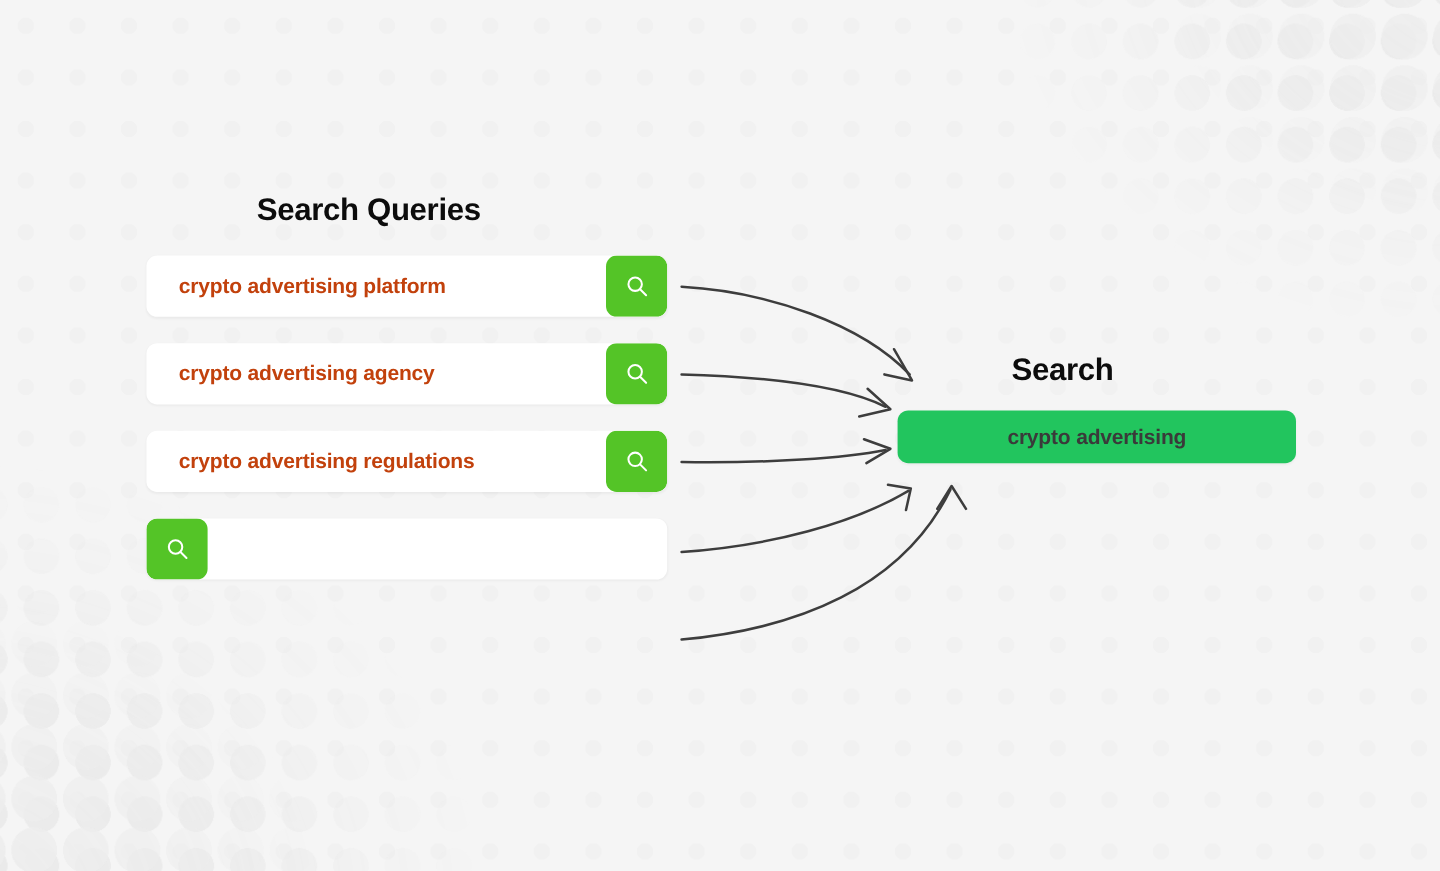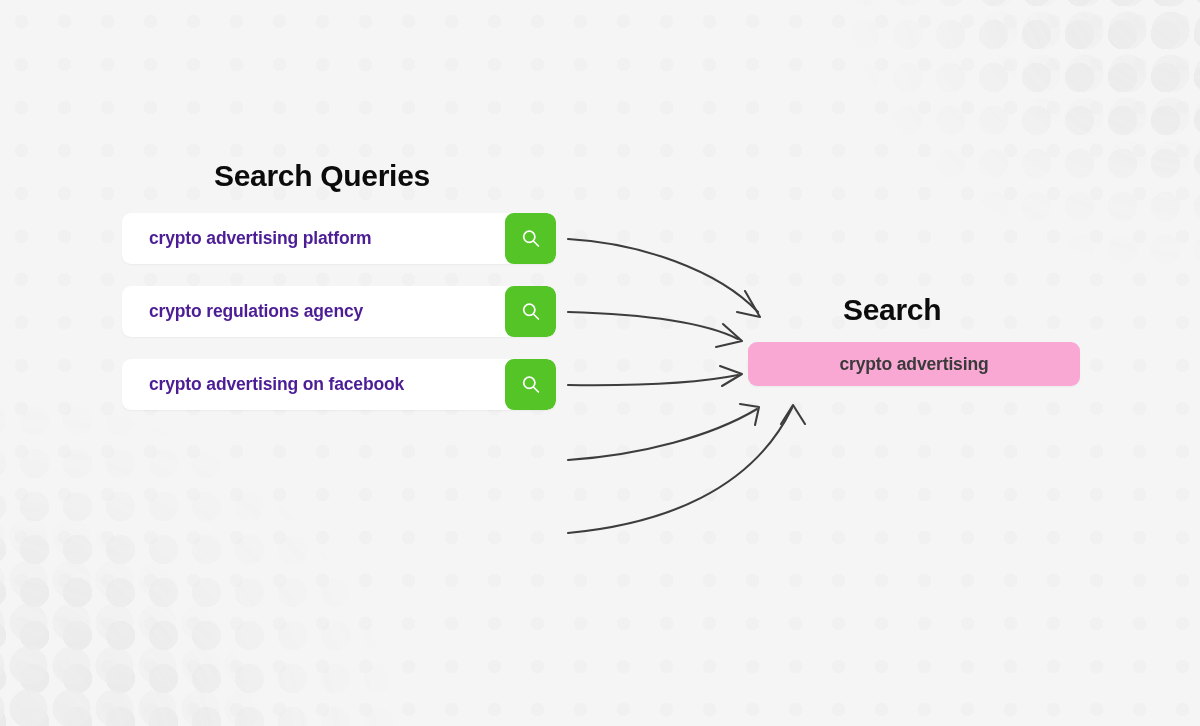--- a/index.html
+++ b/index.html
@@ -66,7 +66,7 @@
   
   .heading {
     position:absolute;
-    font-size:30px;
+    font-size:26px;
     font-weight:700;
     color:#0c0c0c;
     letter-spacing:-0.3px;

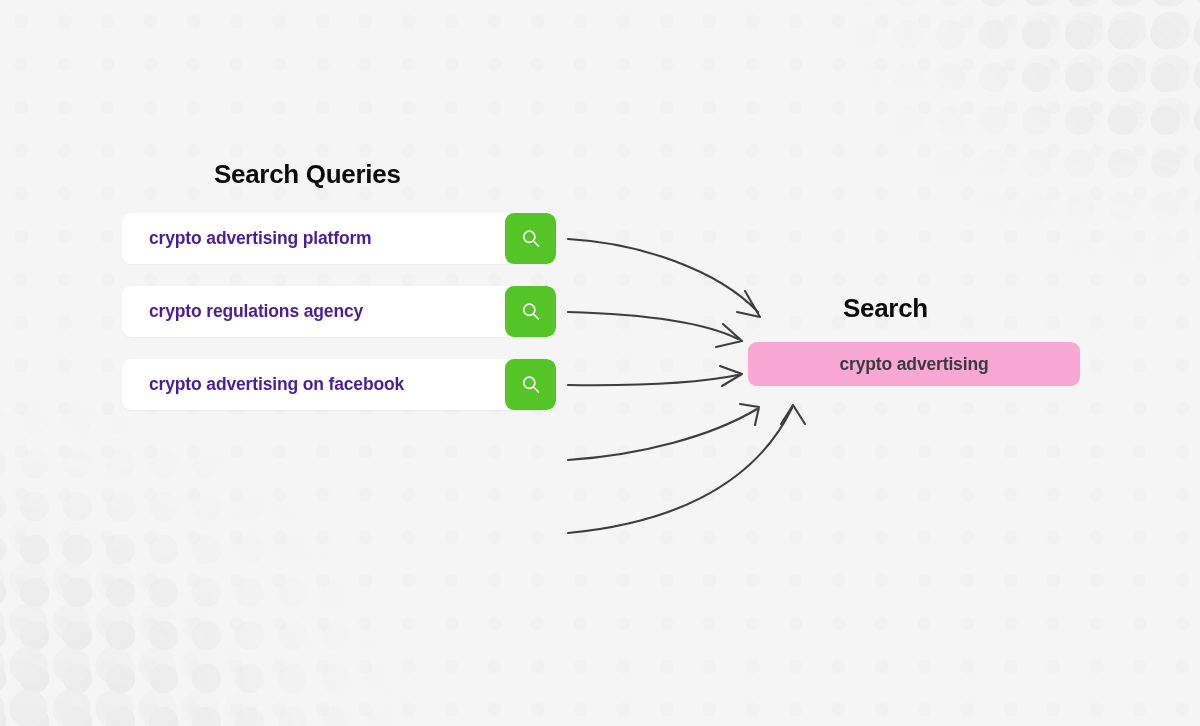--- a/index.html
+++ b/index.html
@@ -95,7 +95,7 @@
     padding-left:27px;
     font-size:17.5px;
     font-weight:700;
-    color:#4c1d95;
+    color:#c2410c;
     letter-spacing:-0.15px;
     white-space:nowrap;
   }

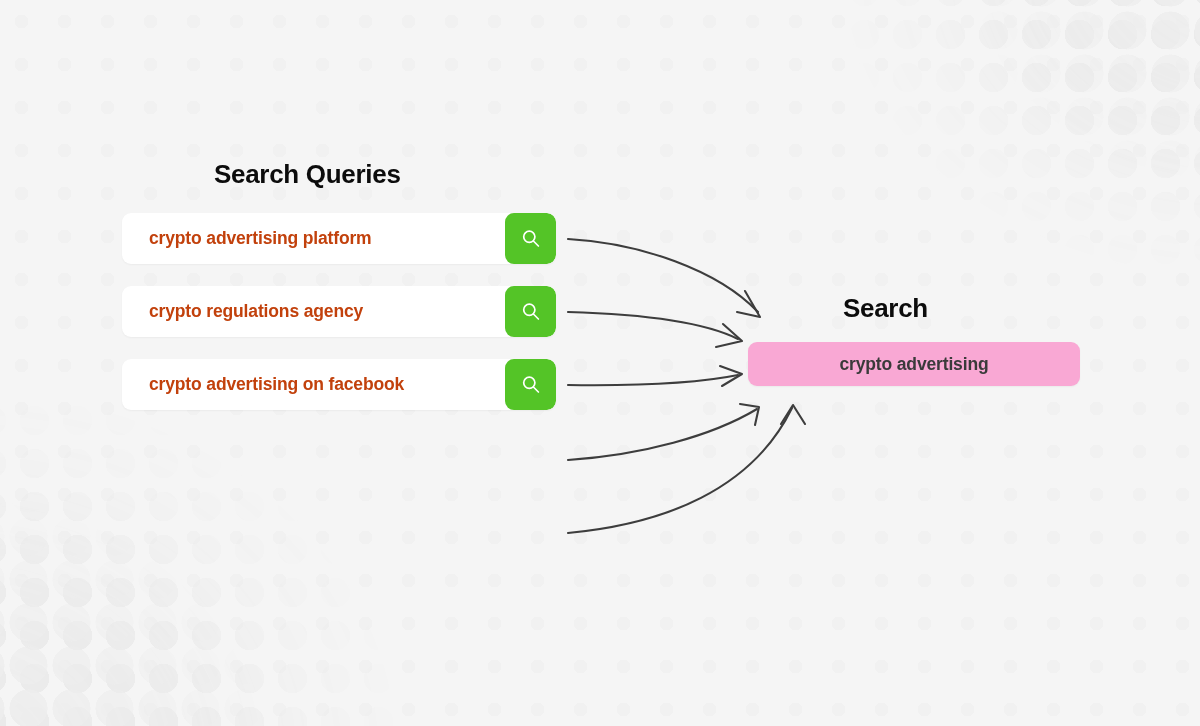--- a/index.html
+++ b/index.html
@@ -160,7 +160,7 @@
   </div>
 
   <div class="query-row">
-    <div class="query-text">crypto regulations agency</div>
+    <div class="query-text">crypto advertising agency</div>
     <div class="search-btn">
       <span>
         <svg width="24" height="24" viewBox="0 0 24 24" fill="none" stroke="#ffffff" stroke-width="1.7" stroke-linecap="round">

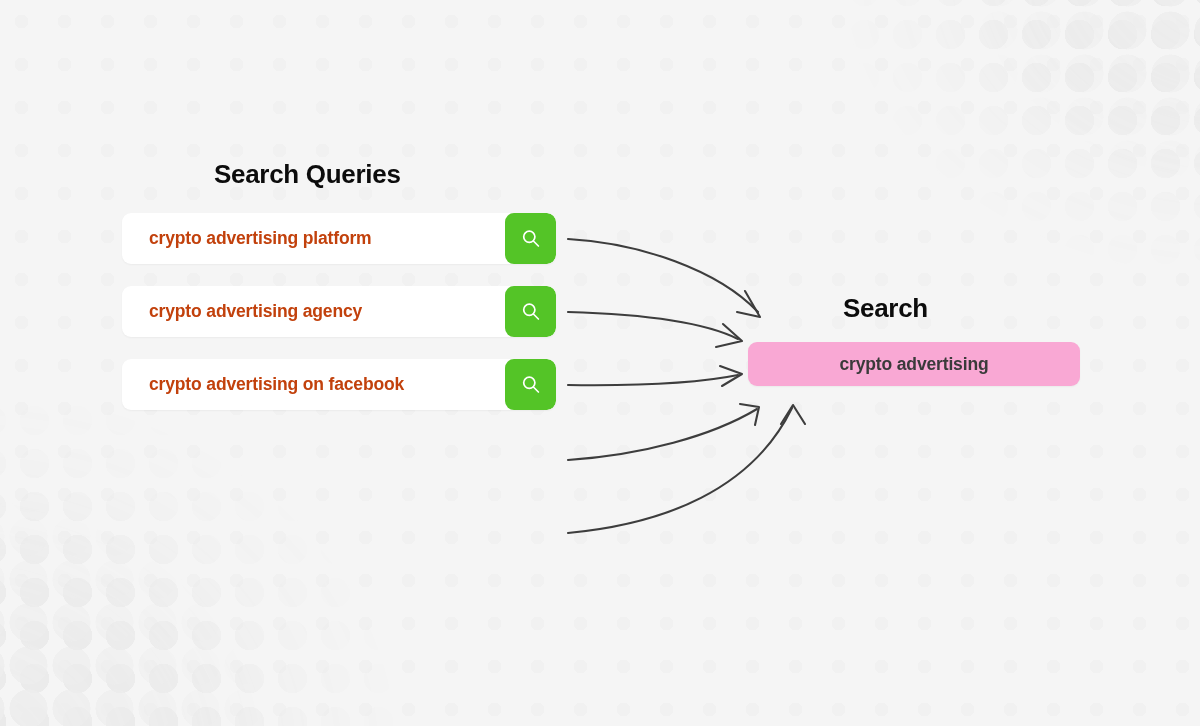--- a/index.html
+++ b/index.html
@@ -115,7 +115,7 @@
     position:absolute;
     left:748px; top:342px;
     width:332px; height:44px;
-    background:#f9a8d4;
+    background:#22c55e;
     border-radius:9px;
     box-shadow:0 1px 2px rgba(0,0,0,.045);
     display:flex;

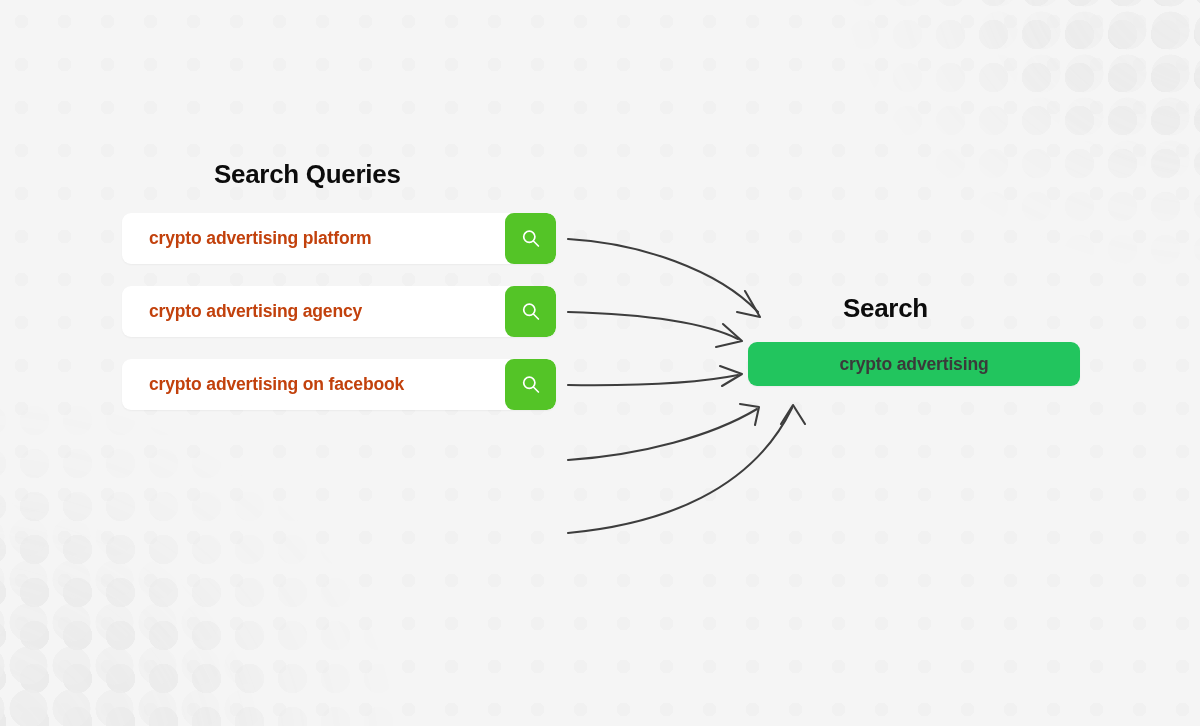--- a/index.html
+++ b/index.html
@@ -172,6 +172,17 @@
   </div>
 
 
+  <div class="query-row">
+    <div class="query-text">crypto advertising regulations</div>
+    <div class="search-btn">
+      <span>
+        <svg width="24" height="24" viewBox="0 0 24 24" fill="none" stroke="#ffffff" stroke-width="1.7" stroke-linecap="round">
+          <circle cx="10.3" cy="9.8" r="5.6"></circle>
+          <line x1="14.4" y1="14" x2="19.4" y2="19"></line>
+        </svg>
+      </span>
+    </div>
+  </div>
 
   <div class="query-row">
     <div class="query-text">crypto advertising on facebook</div>

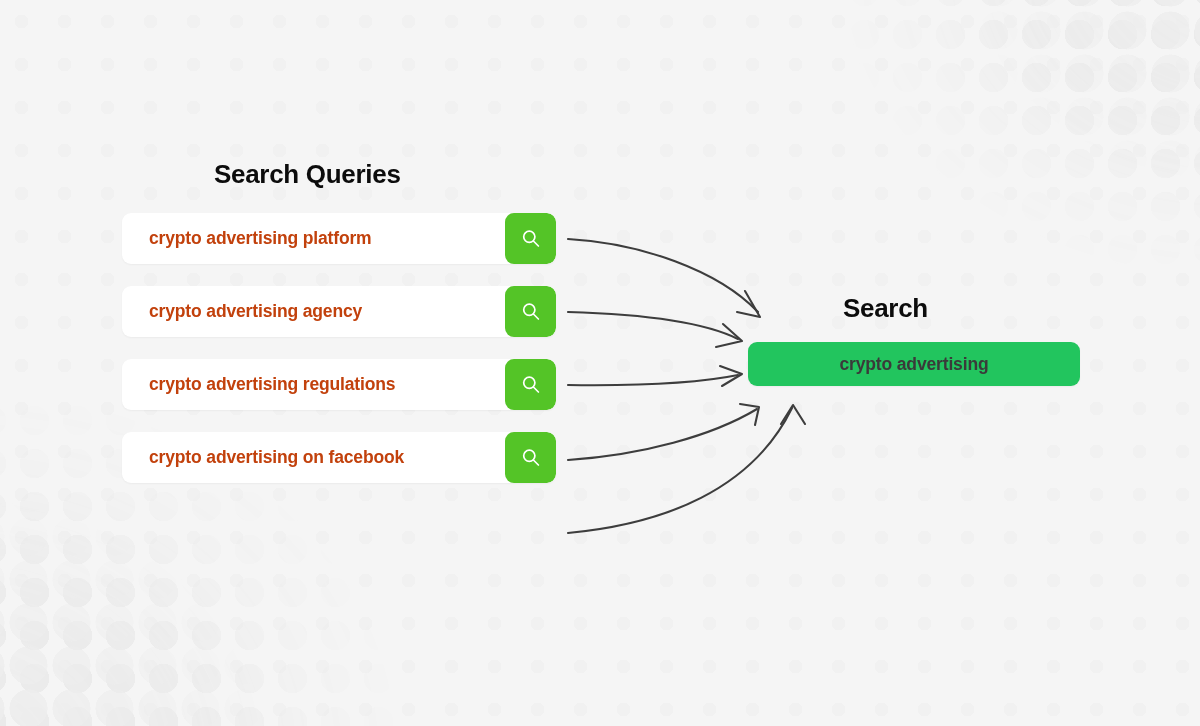--- a/index.html
+++ b/index.html
@@ -185,7 +185,6 @@
   </div>
 
   <div class="query-row">
-    <div class="query-text">crypto advertising on facebook</div>
     <div class="search-btn">
       <span>
         <svg width="24" height="24" viewBox="0 0 24 24" fill="none" stroke="#ffffff" stroke-width="1.7" stroke-linecap="round">

